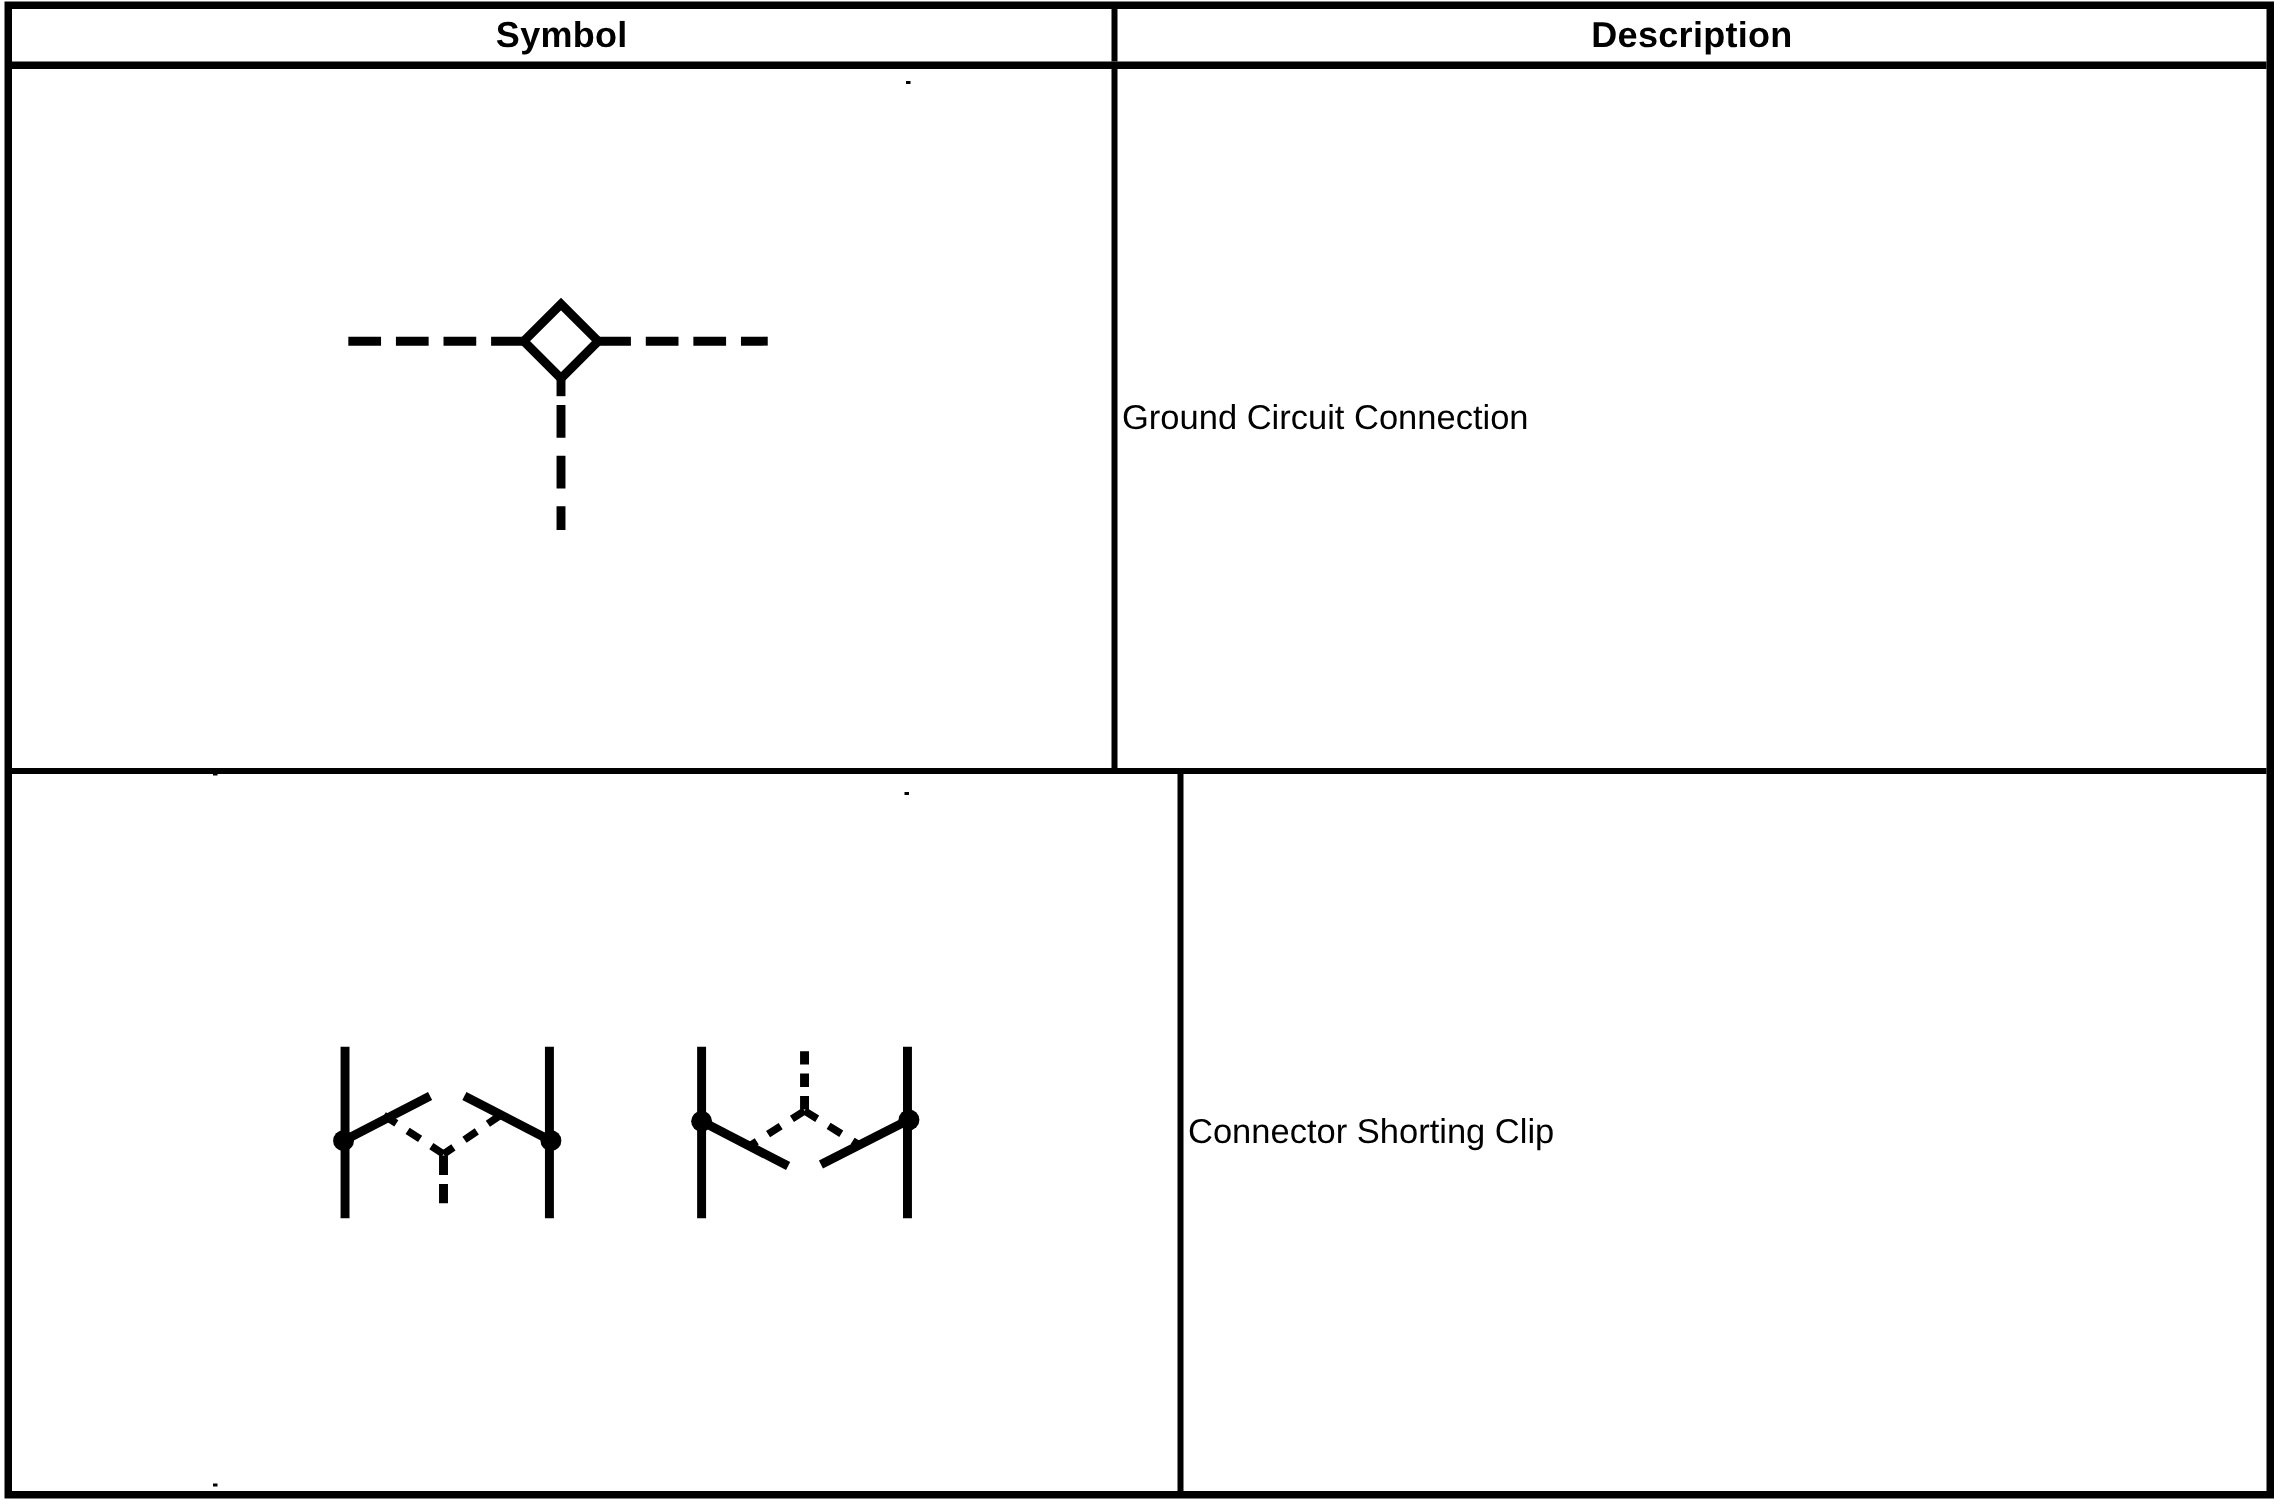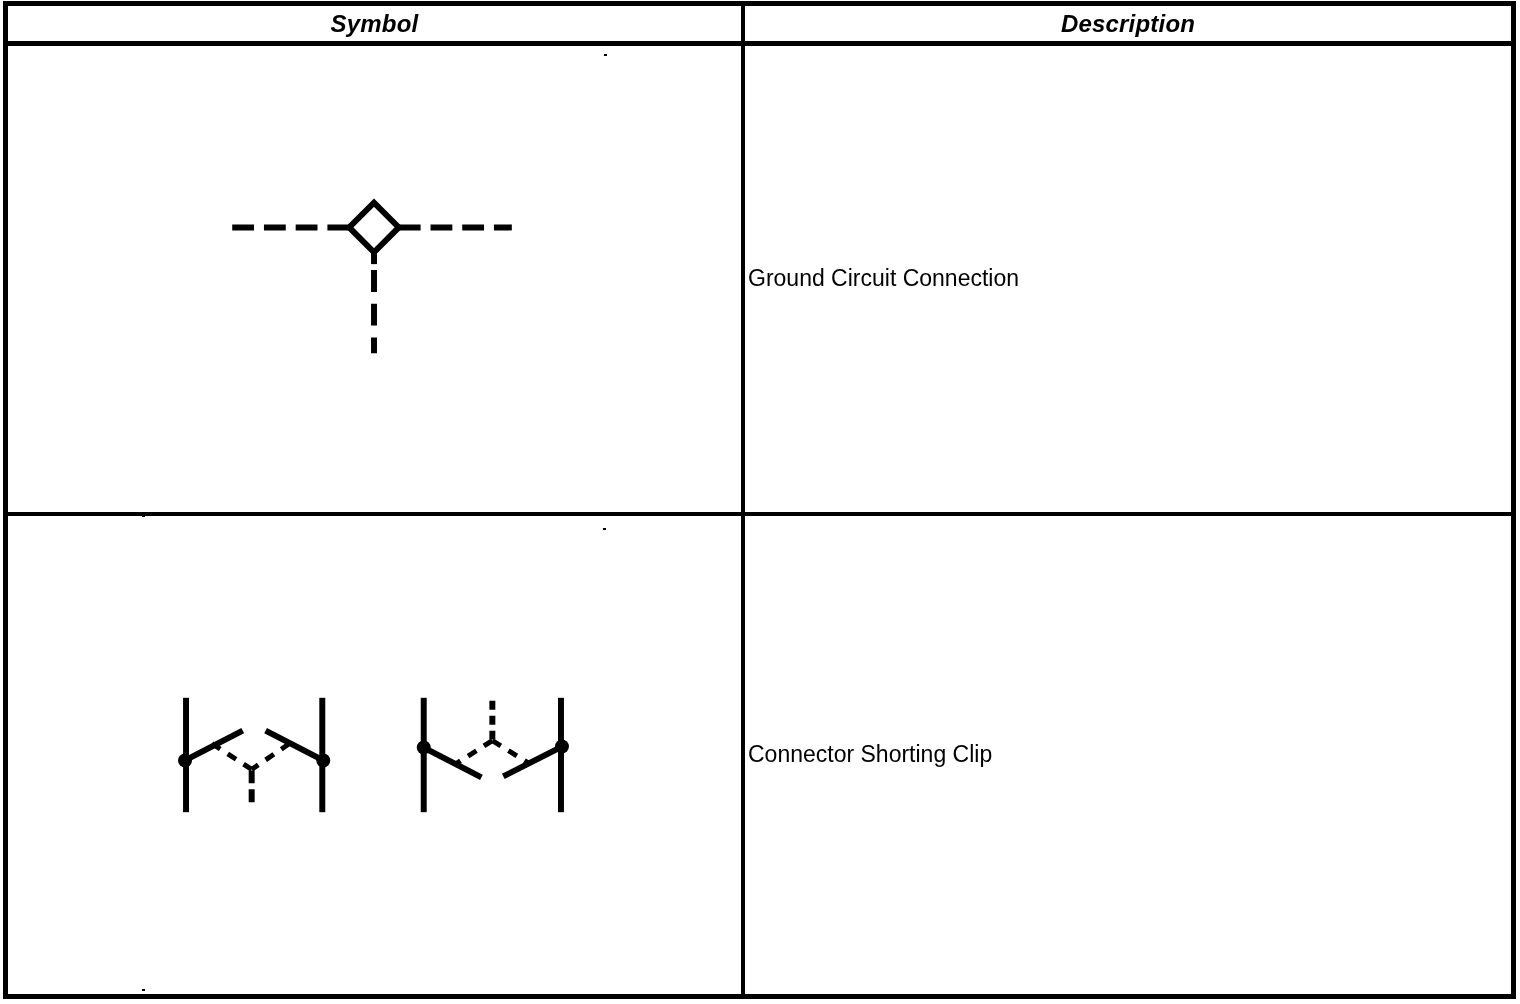--- a/index.html
+++ b/index.html
@@ -10,7 +10,7 @@
   .symbol-table { position:absolute; left:3px; top:1px; width:1513px; height:998px;
                   border:5px solid #000; background:#fff; display:flex; flex-direction:column; }
 
-  .header-row { height:40px; border-bottom:5px solid #000; display:flex;font-style:italic; }
+  .header-row { height:40px; border-bottom:5px solid #000; display:flex; }
   .row { display:flex; }
   .row-1 { height:470px; border-bottom:4px solid #000;text-align:right; }
   .row-2 { flex:1; }

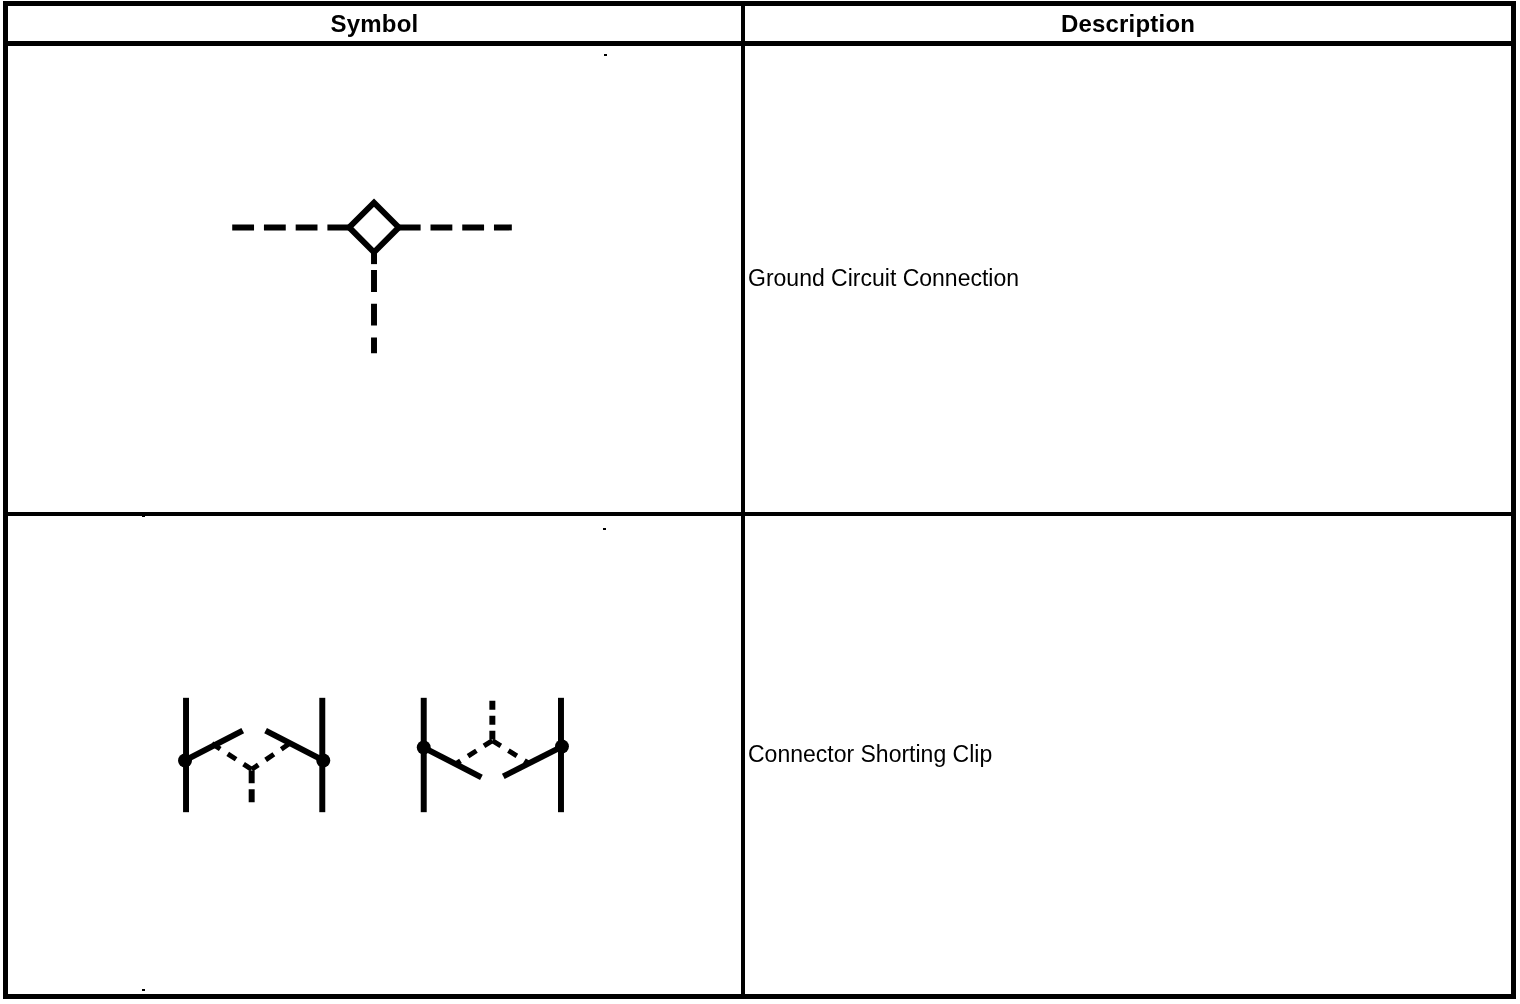--- a/index.html
+++ b/index.html
@@ -13,7 +13,7 @@
   .header-row { height:40px; border-bottom:5px solid #000; display:flex; }
   .row { display:flex; }
   .row-1 { height:470px; border-bottom:4px solid #000;text-align:right; }
-  .row-2 { flex:1; }
+  .row-2 { flex:1;margin-left:44px; }
 
   .cell-symbol { width:737px; border-right:4px solid #000; position:relative; }
   .cell-desc   { flex:1; display:flex; align-items:center; padding-left:3px; }

